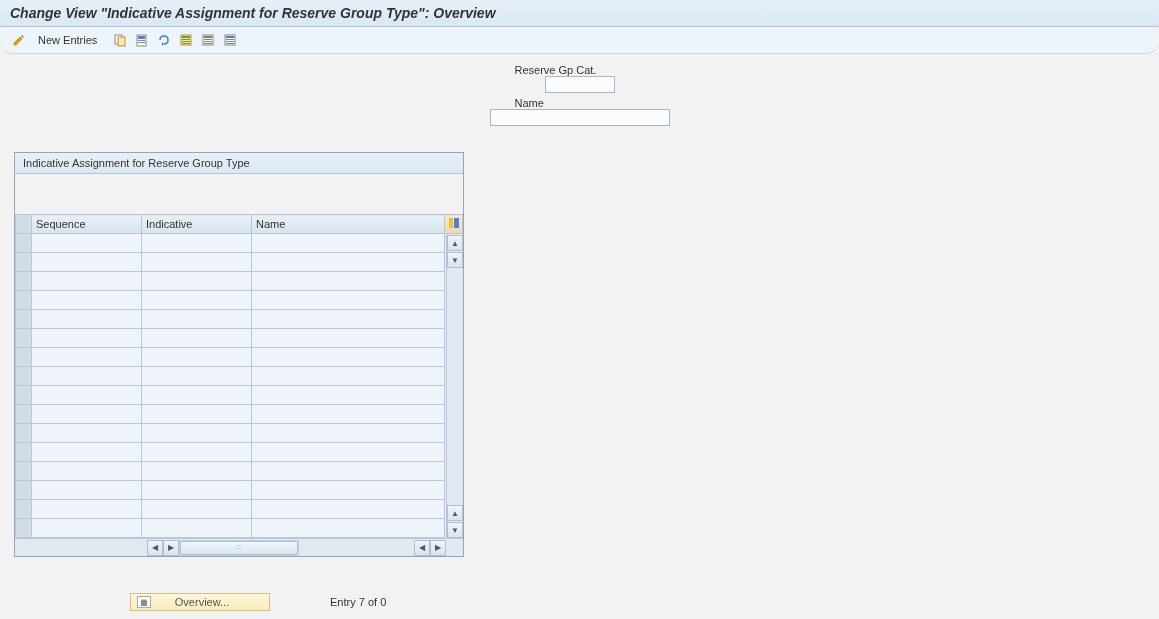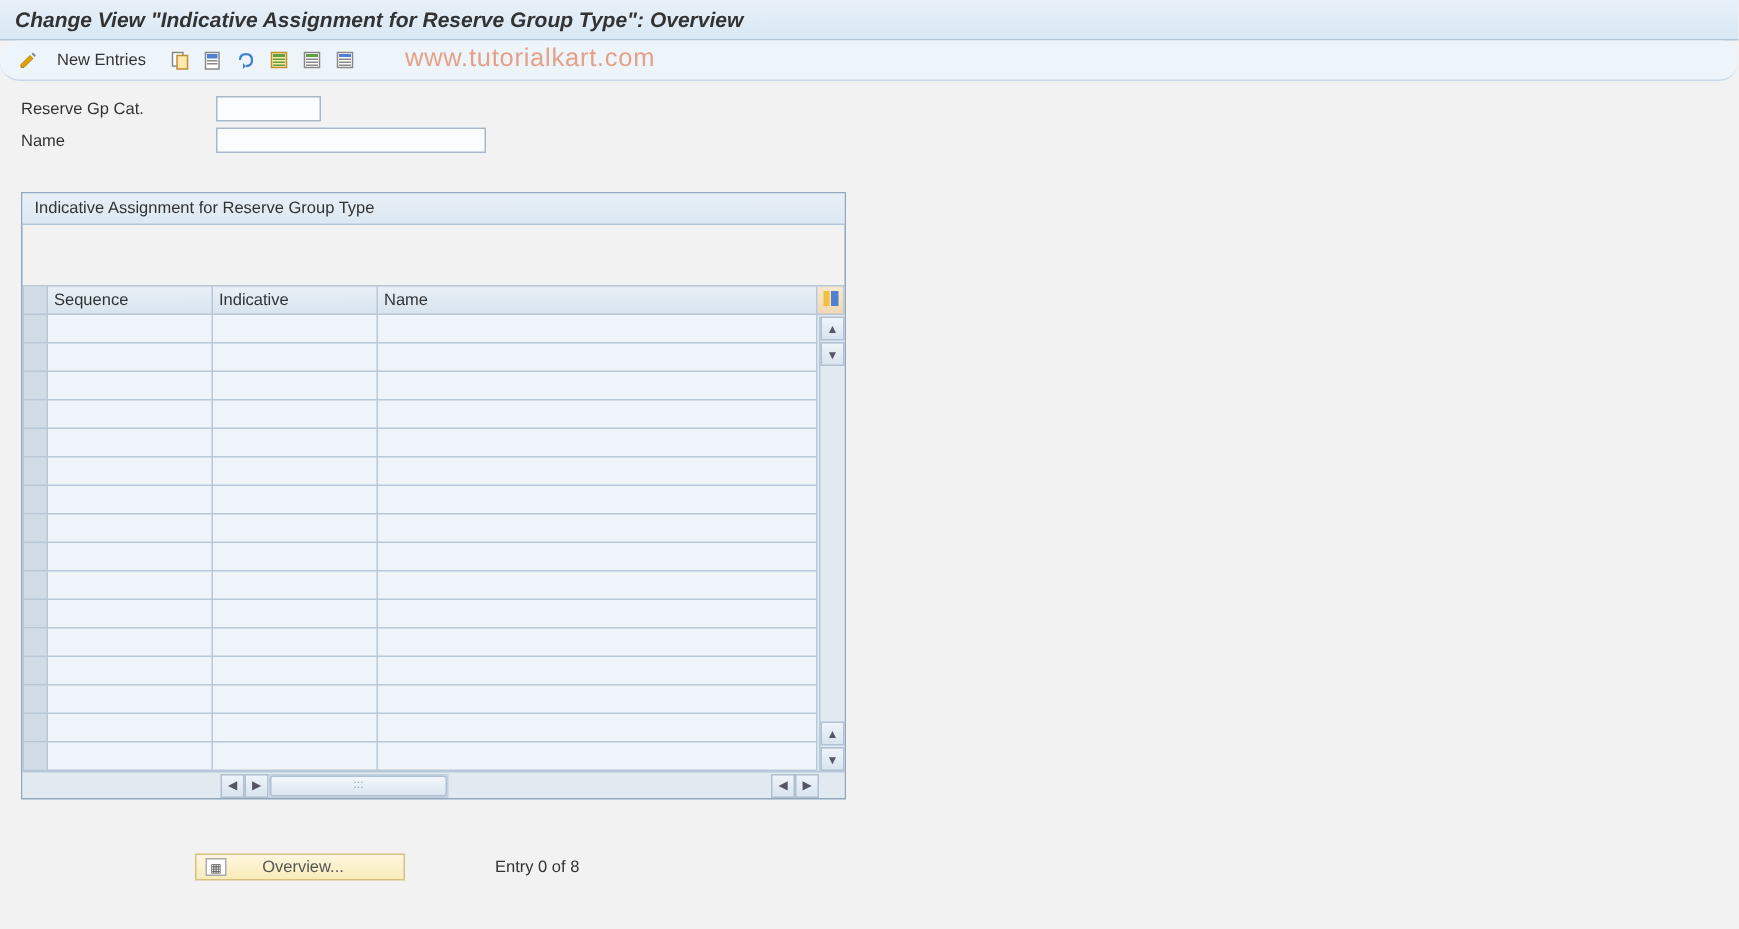--- a/index.html
+++ b/index.html
@@ -277,7 +277,6 @@
         <rect x="3" y="10" width="8" height="1" fill="#888"></rect>
       </svg>
   </span>
-  <div class="watermark">www.tutorialkart.com</div>
 </div>
 
 <div class="form-area">

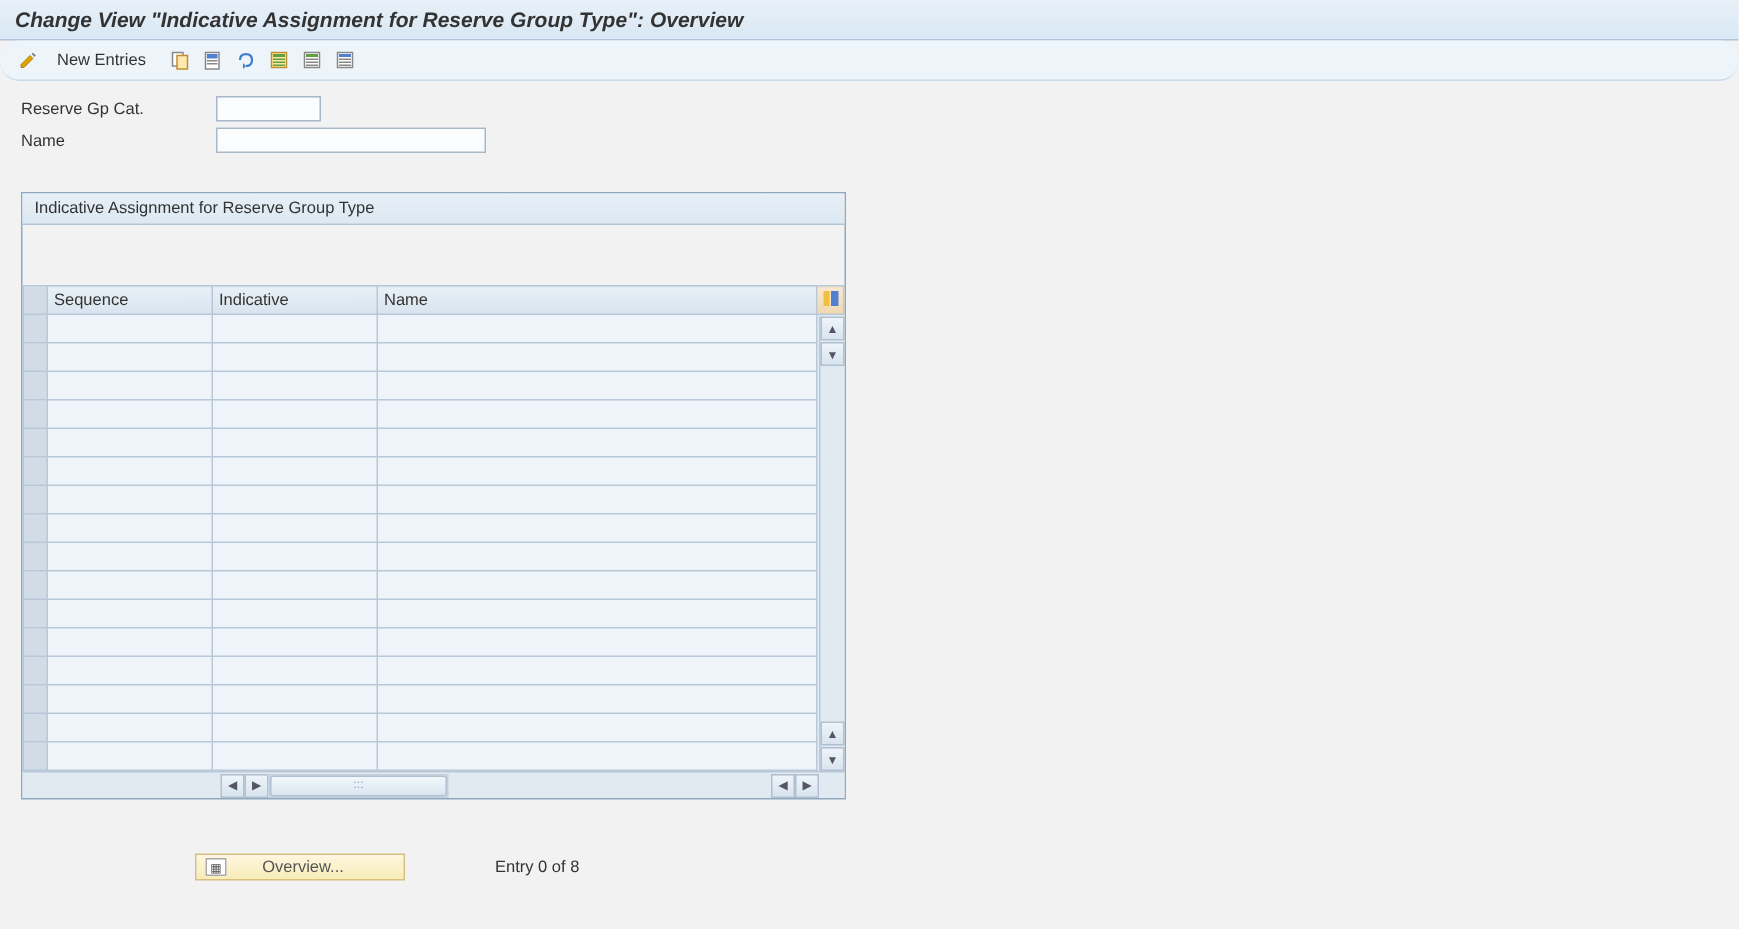--- a/index.html
+++ b/index.html
@@ -64,6 +64,7 @@
       align-items: center;
       margin-bottom: 4px;
       font-size: 11px;
+      flex-direction: column;
     }
     
     .form-label {

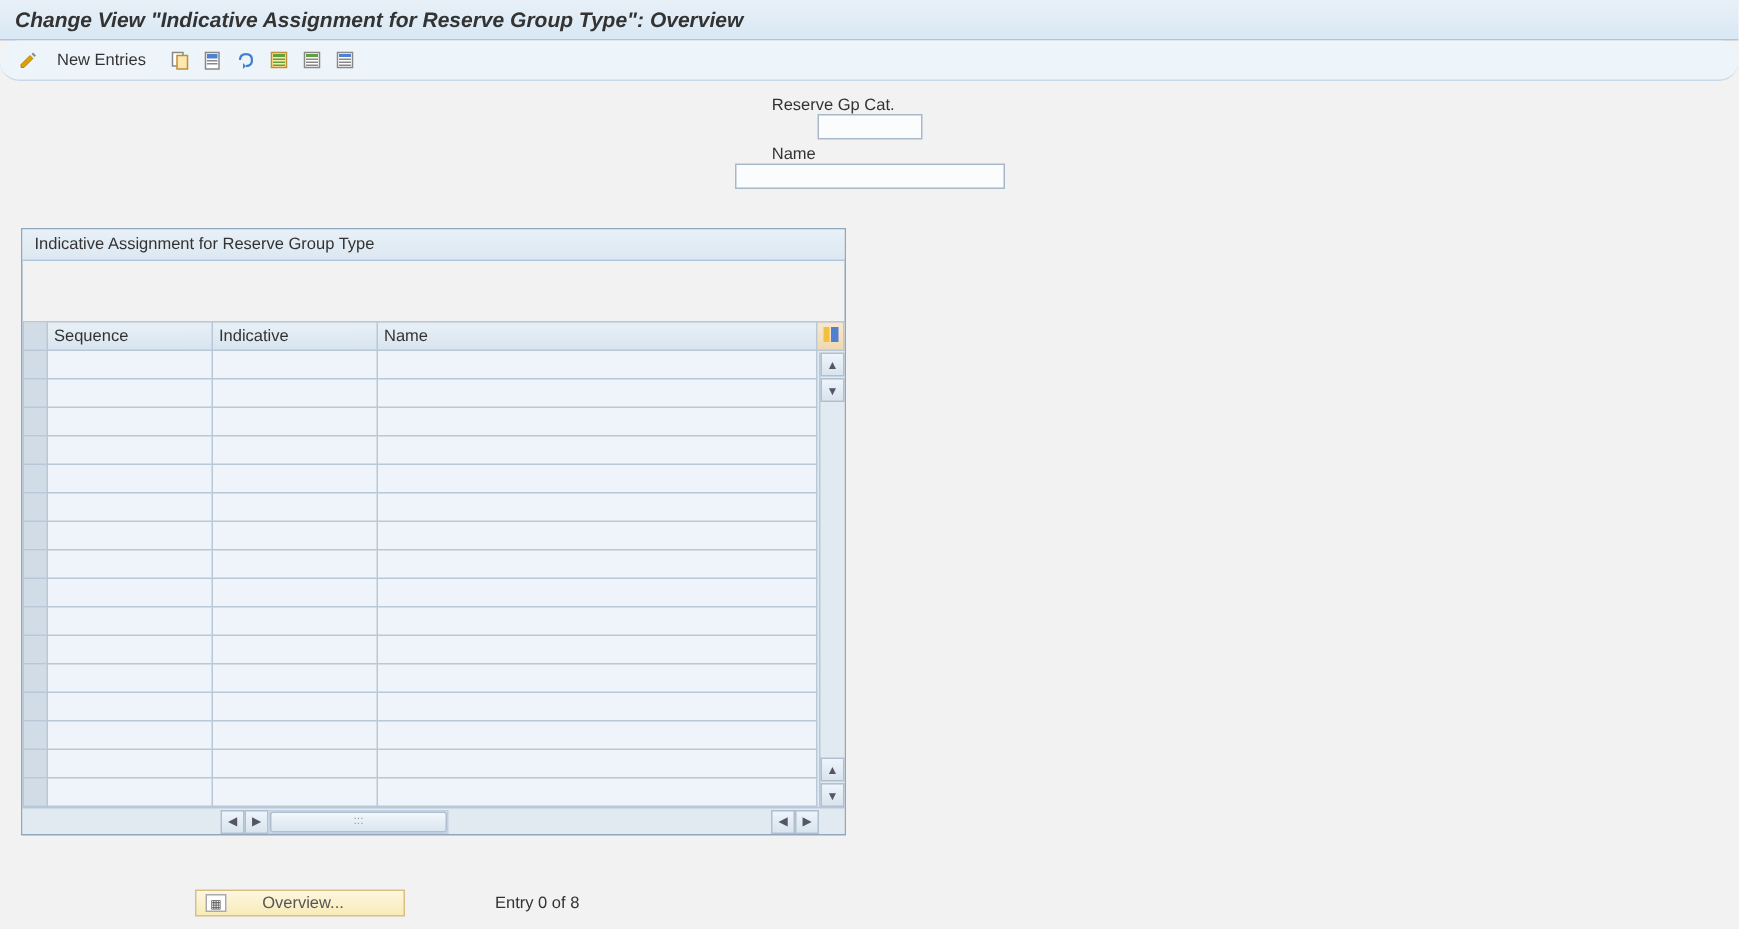--- a/index.html
+++ b/index.html
@@ -84,7 +84,7 @@
     
     .table-panel {
       margin: 12px 14px 0 14px;
-      width: 550px;
+      width: 450px;
       border: 1px solid #8fa8c0;
       position: relative;
     }

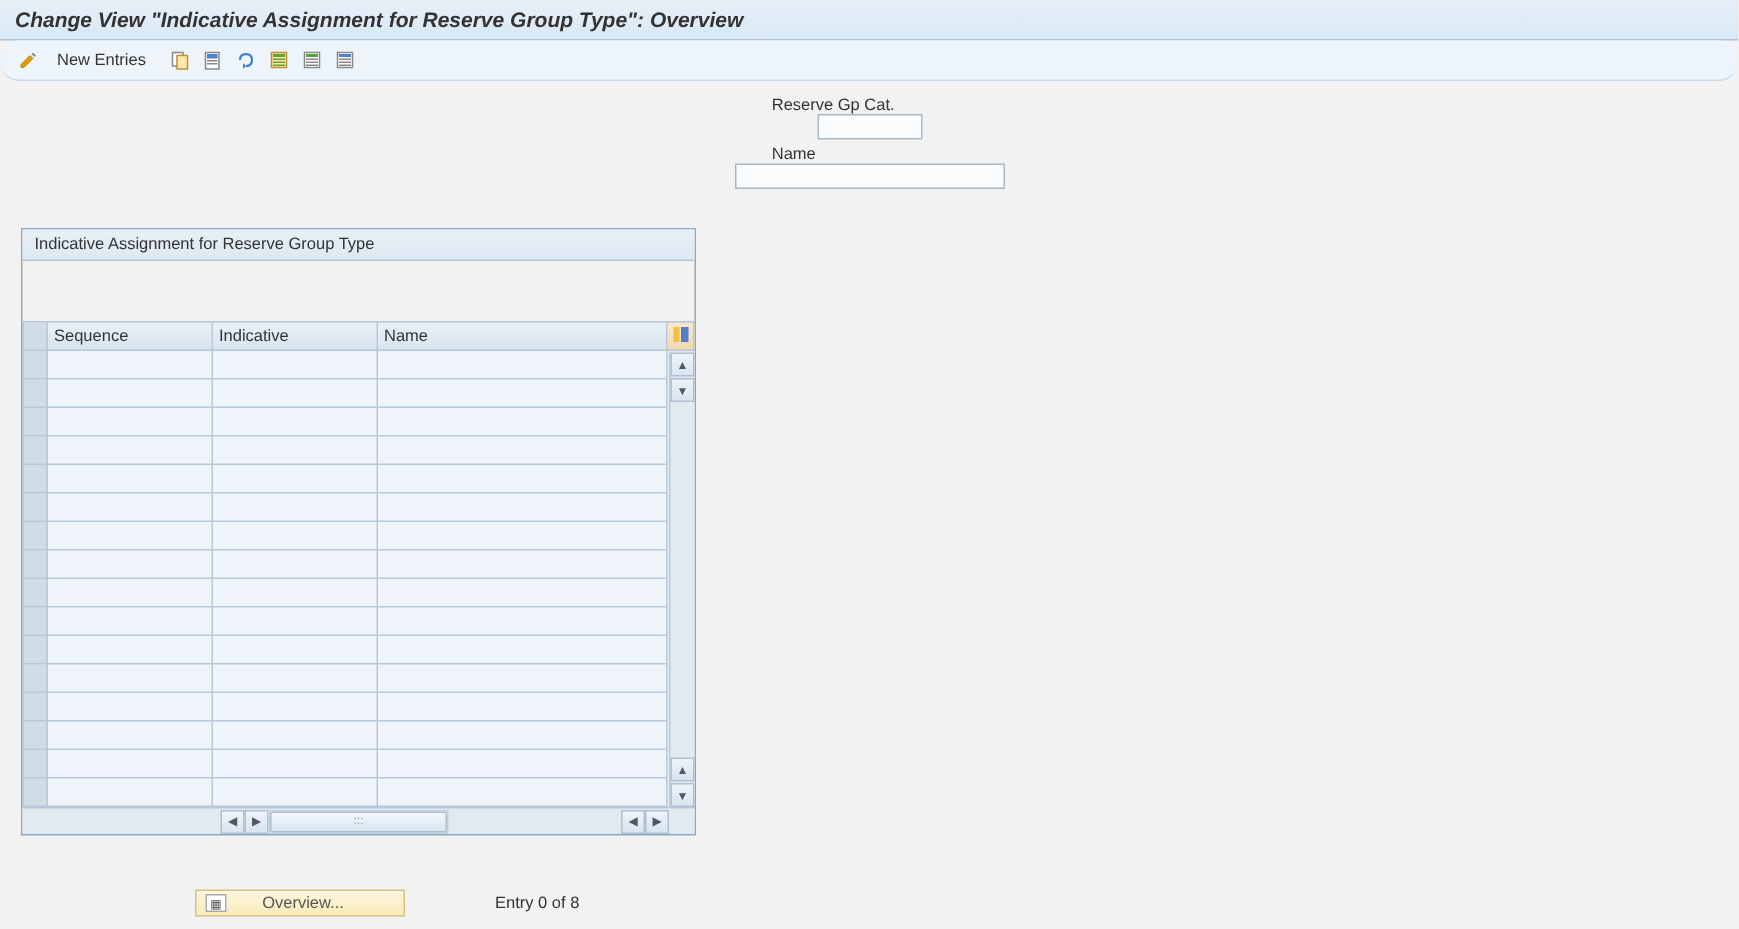--- a/index.html
+++ b/index.html
@@ -451,7 +451,7 @@
     <span class="position-icon">▦</span>
     <span class="position-label">Overview...</span>
   </div>
-  <span class="entry-text">Entry 0 of 8</span>
+  <span class="entry-text">Entry 7 of 0</span>
 </div>
 
 </body></html>

